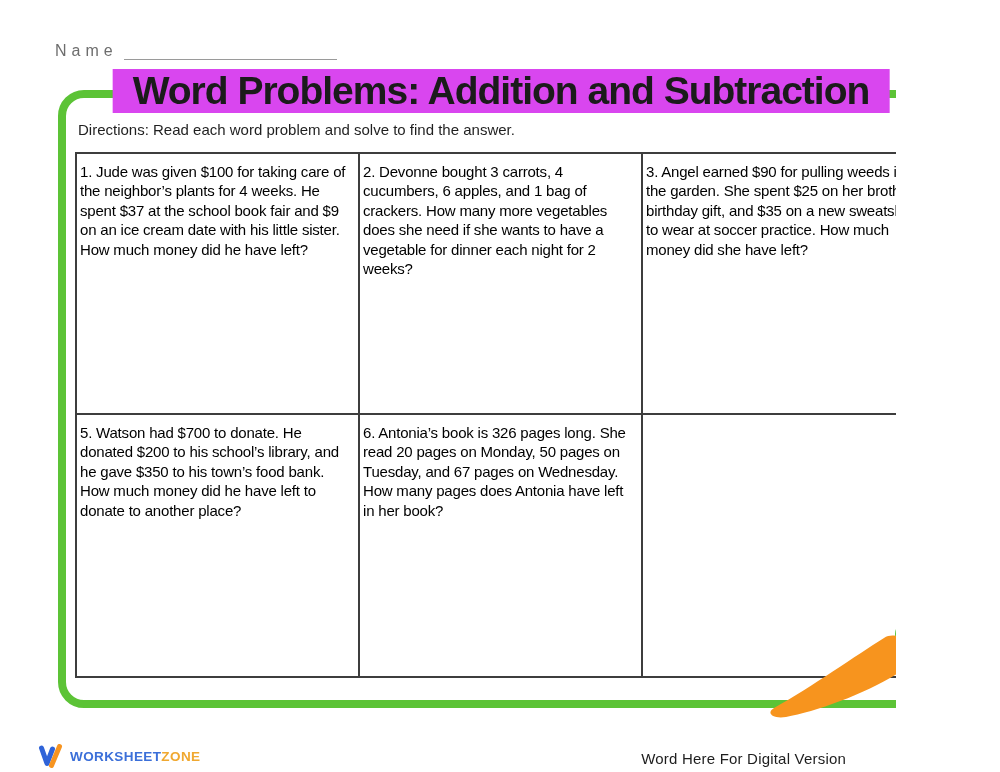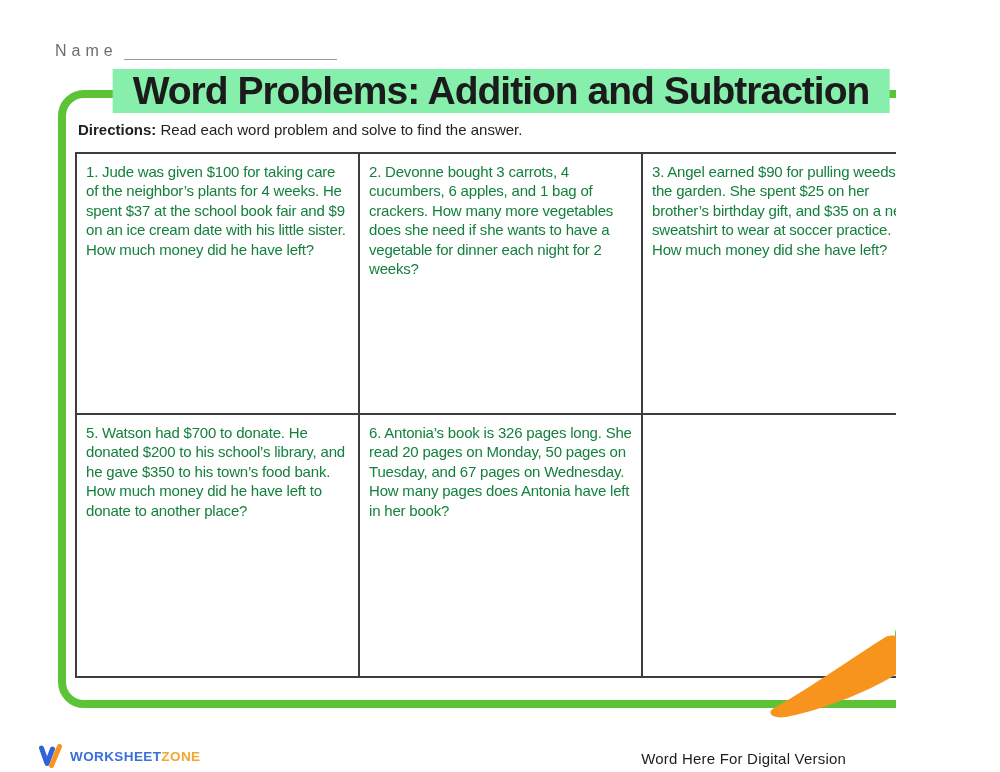--- a/index.html
+++ b/index.html
@@ -49,7 +49,7 @@
     left: 501px;
     top: 69px;
     transform: translateX(-50%);
-    background: #86efac;
+    background: #d946ef;
     padding: 0 20px;
     white-space: nowrap;
     font-size: 39px;

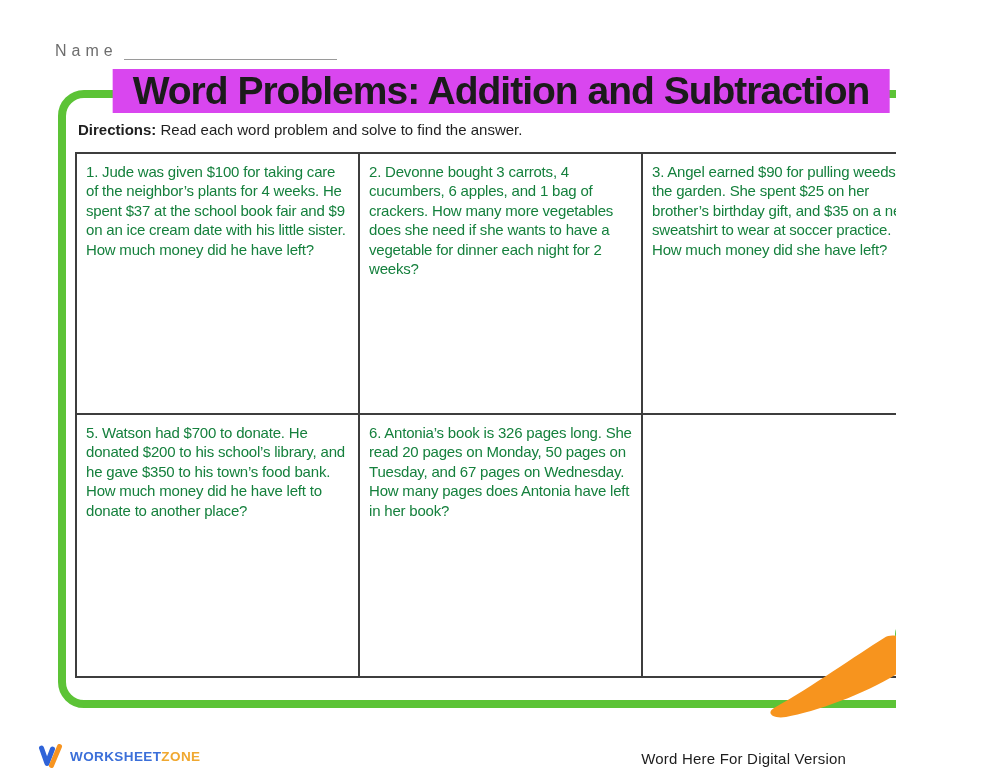--- a/index.html
+++ b/index.html
@@ -65,7 +65,7 @@
     font-size: 15px;
     color: #1f1f1f;
   }
-  .directions strong { font-weight: 700; }
+  .directions strong { font-weight: 400; }
 
   
   .problems-grid {

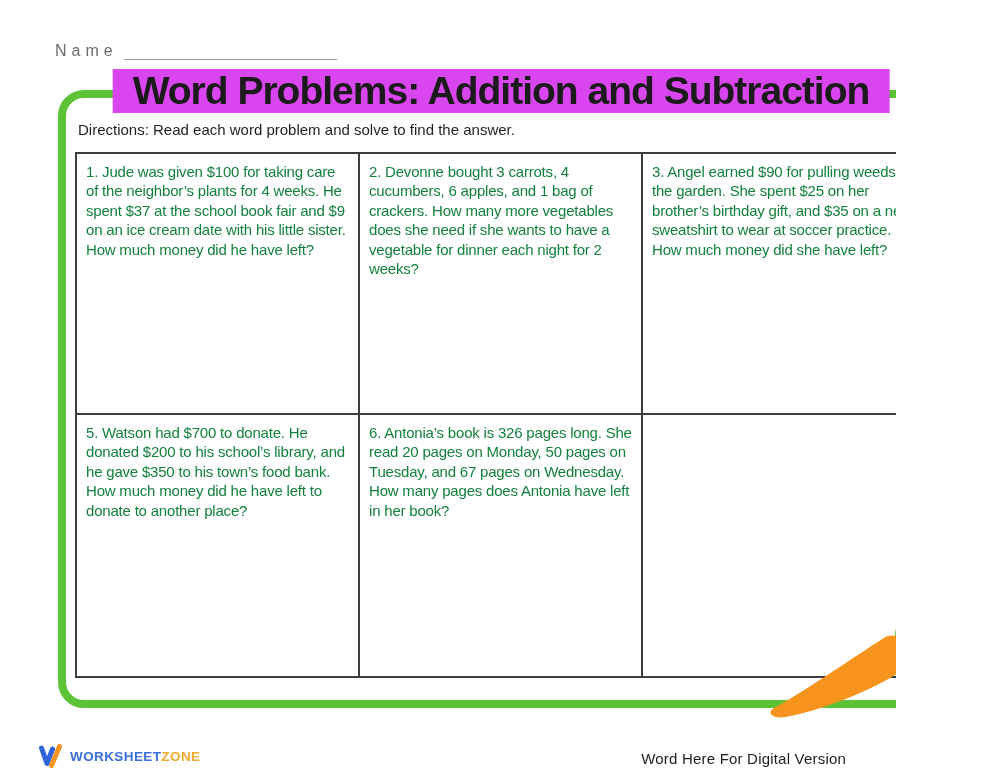--- a/index.html
+++ b/index.html
@@ -81,11 +81,11 @@
     background: #ffffff;
   }
   .cell {
-    padding: 8px 9px;
+    padding: 8px 3px;
     font-size: 15px;
     line-height: 19.4px;
     letter-spacing: -0.2px;
-    color: #15803d;
+    color: #000000;
   }
   .cell:nth-child(3n+1), .cell:nth-child(3n+2) { border-right: 2px solid #3d3d3d; }
   .cell:nth-child(-n+3) { border-bottom: 2px solid #3d3d3d; }

